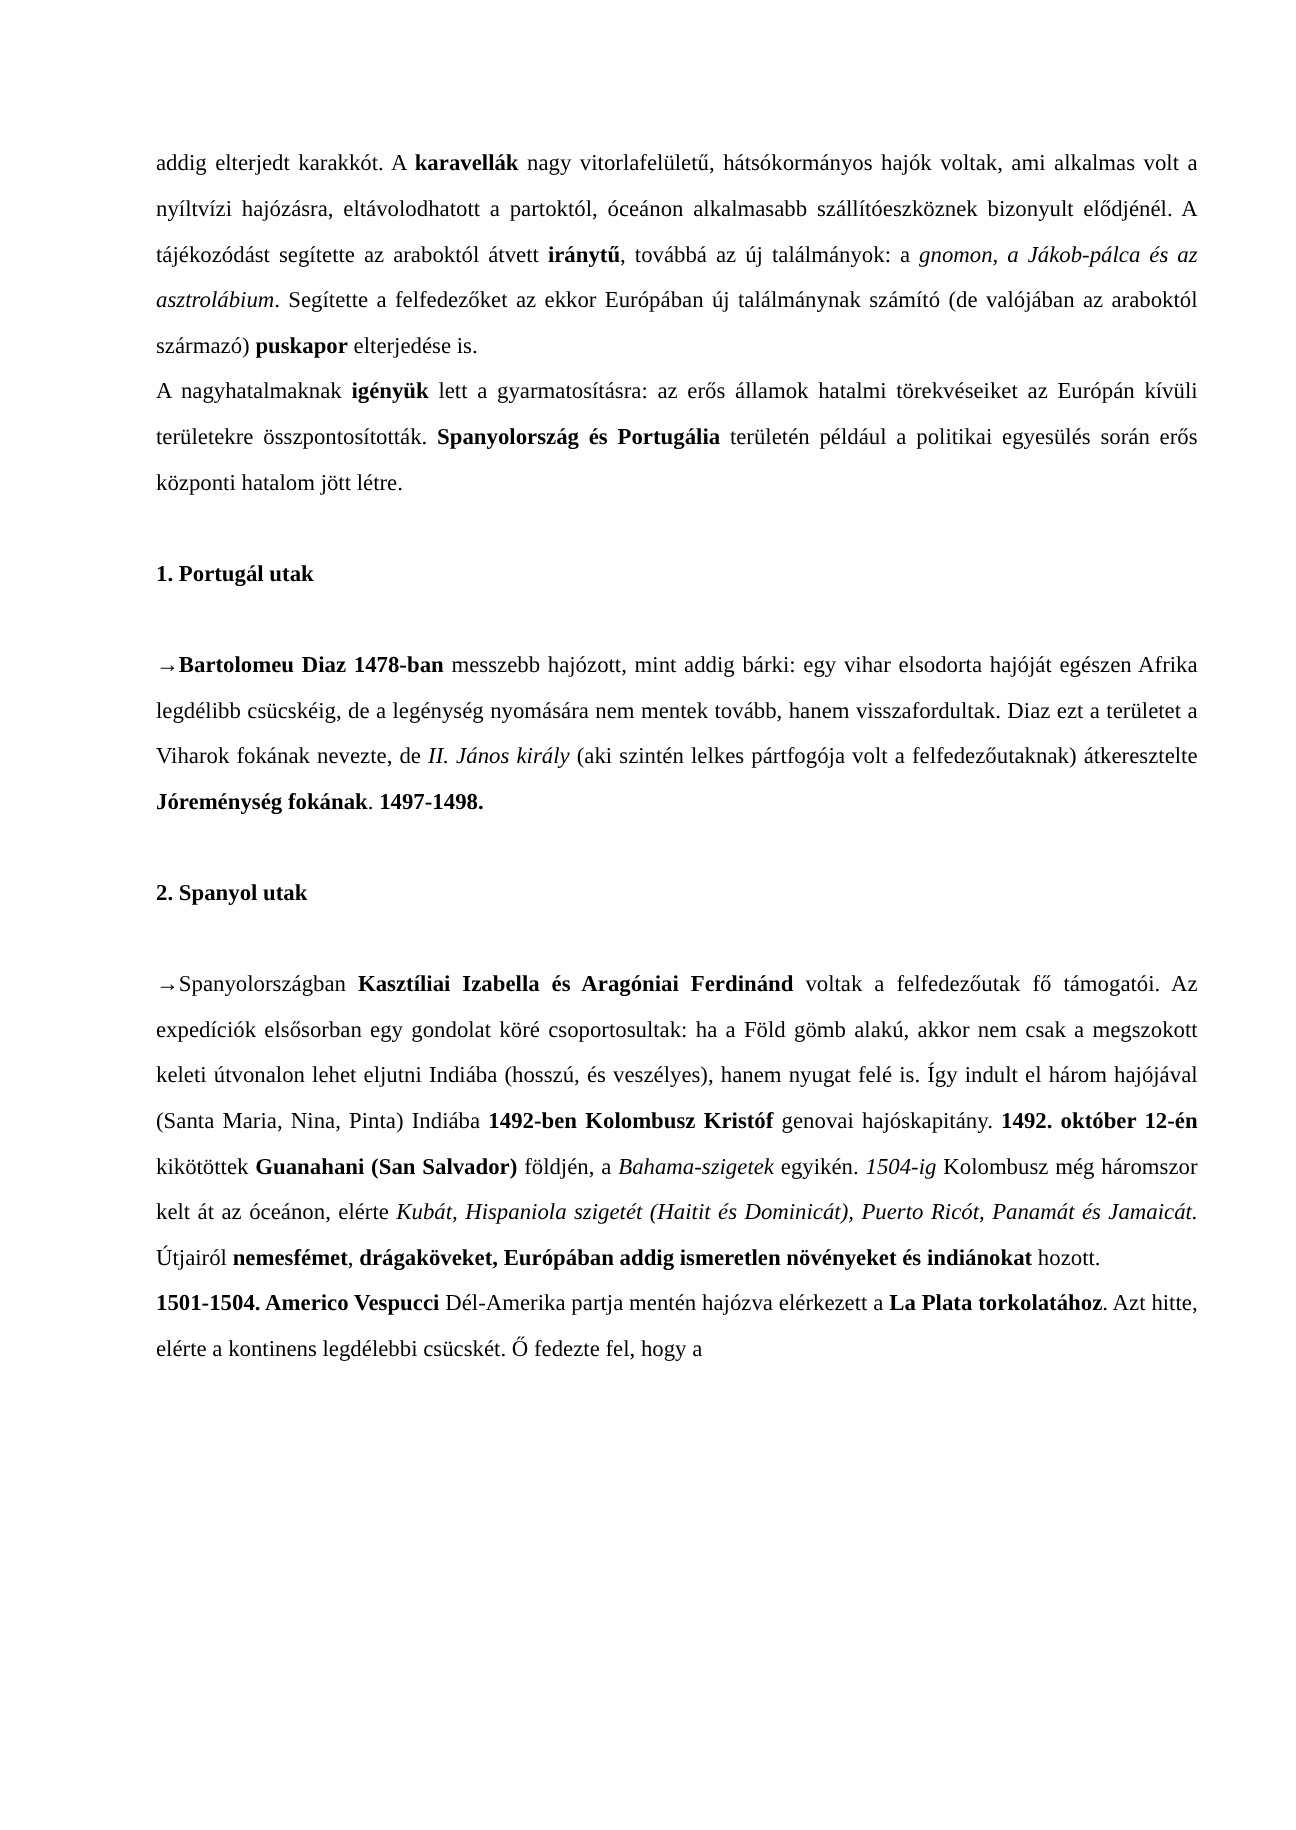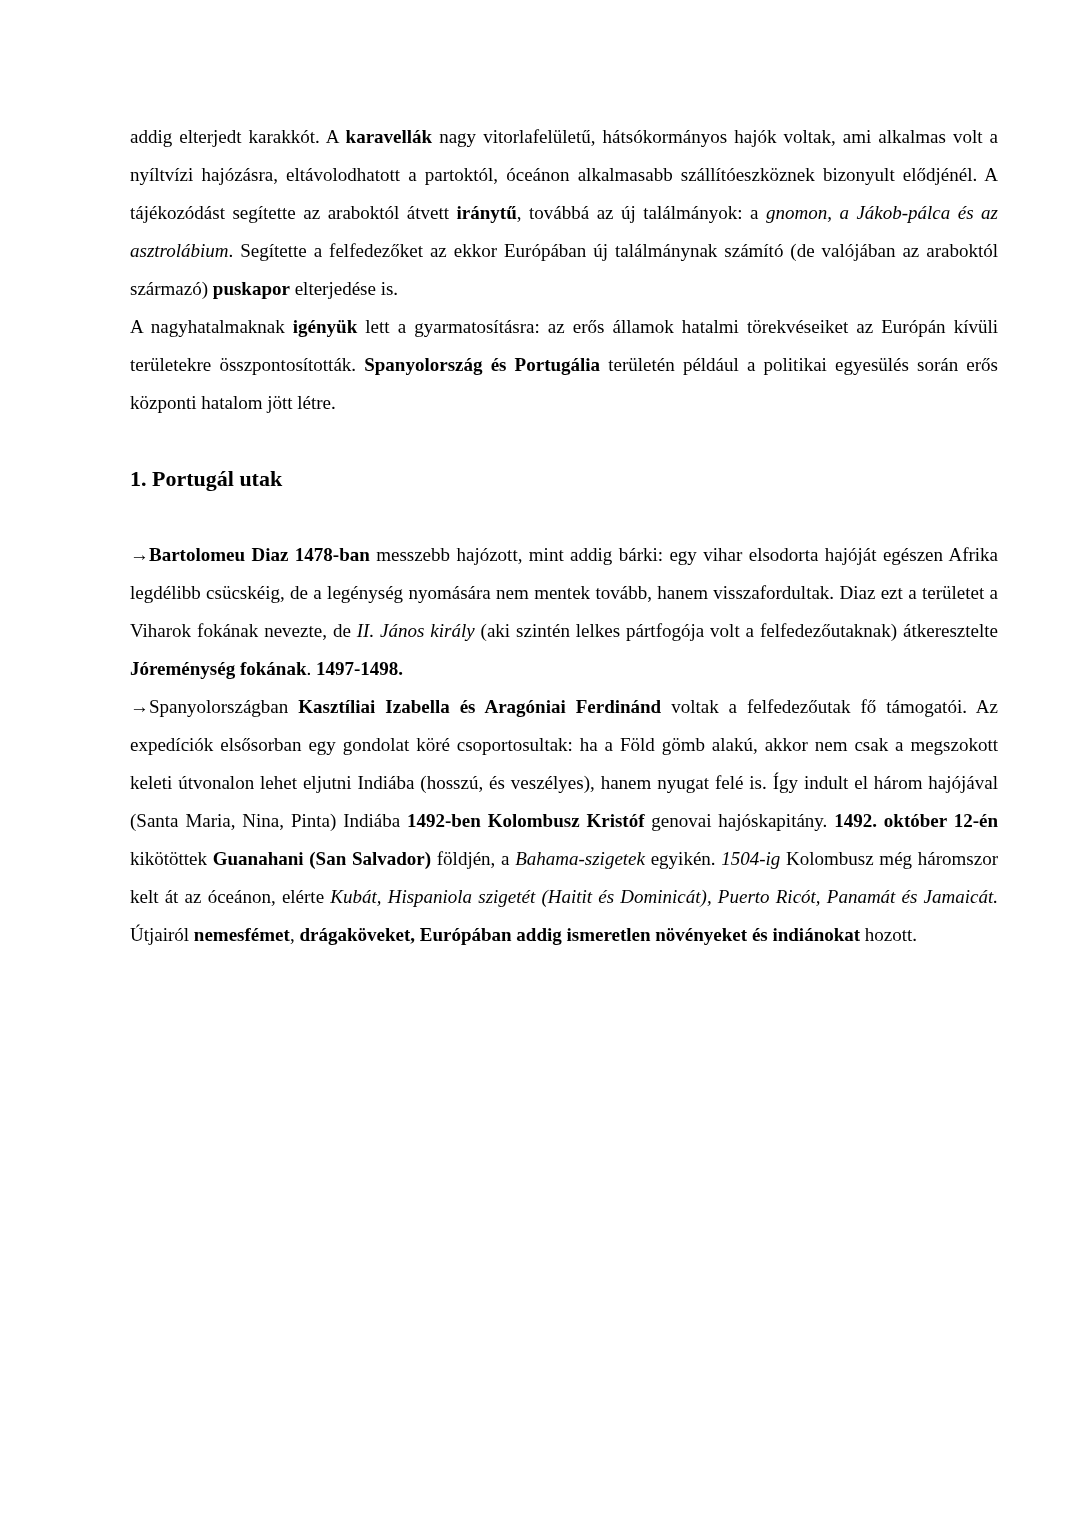--- a/index.html
+++ b/index.html
@@ -30,7 +30,7 @@
   }
   .heading {
     margin: 38px 0;
-    font-size: 22px;
+    font-size: 19px;
     line-height: 38px;
     text-align: left;
     font-weight: 700;

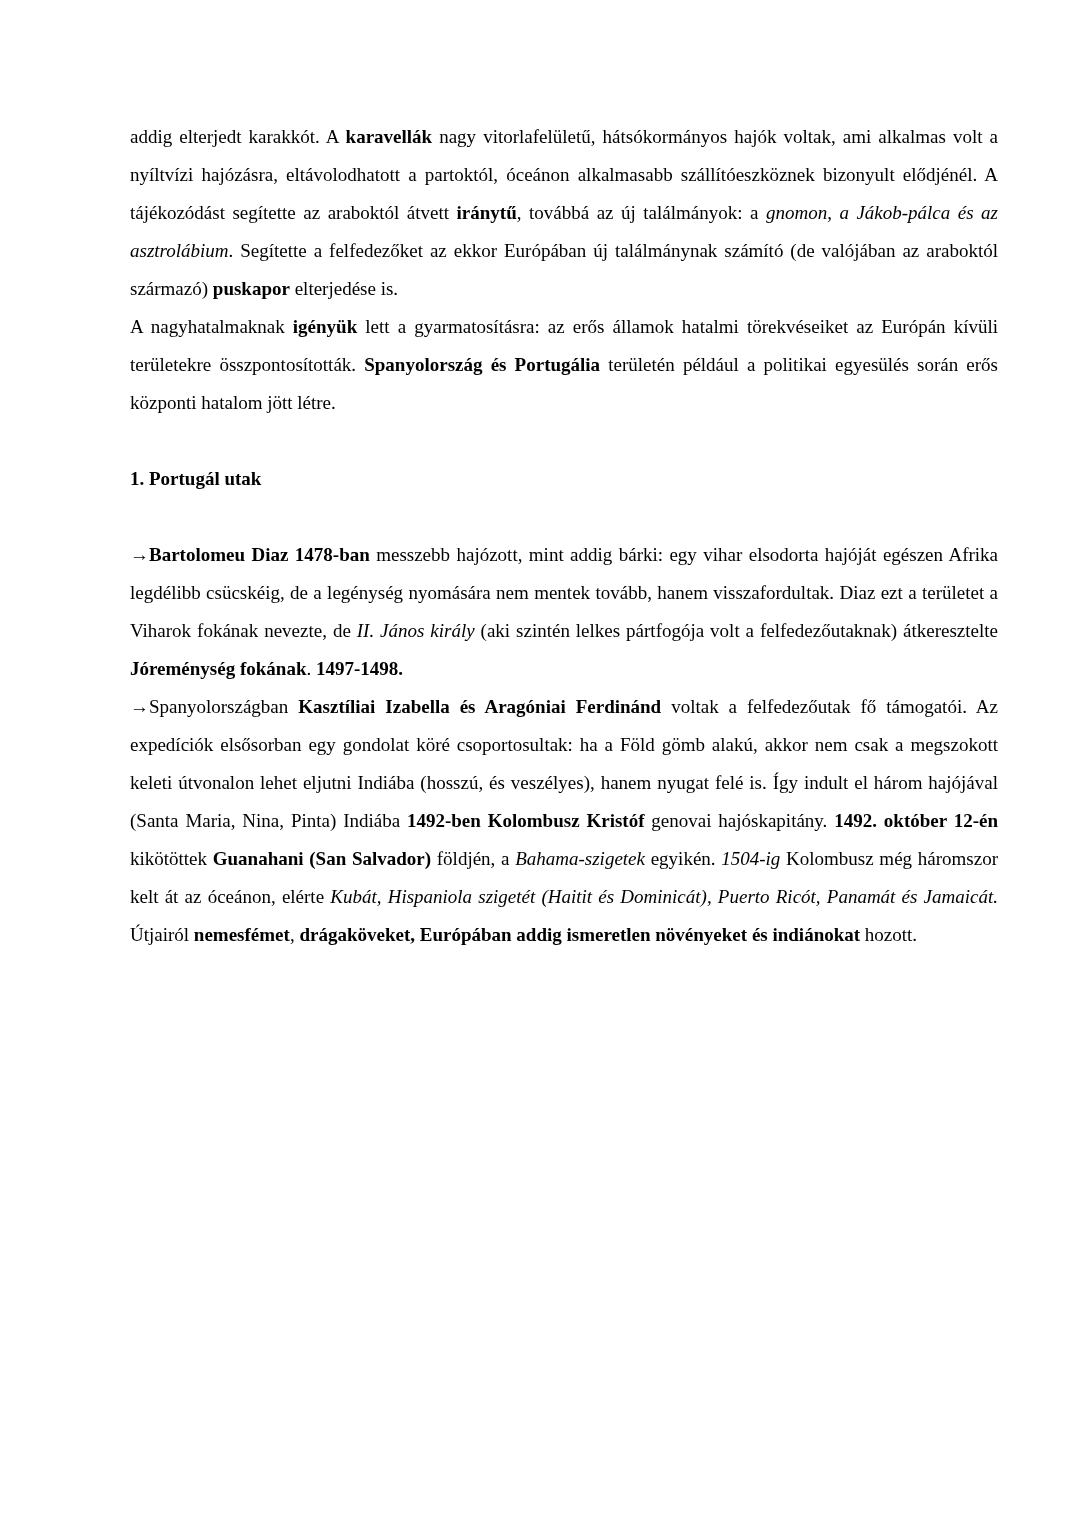--- a/index.html
+++ b/index.html
@@ -47,6 +47,7 @@
   <p class="para"><span class="seg normal">A nagyhatalmaknak </span><span class="seg bold">igényük</span><span class="seg normal"> lett a gyarmatosításra: az erős államok hatalmi törekvéseiket az Európán kívüli területekre összpontosították. </span><span class="seg bold">Spanyolország és Portugália</span><span class="seg normal"> területén például a politikai egyesülés során erős központi hatalom jött létre.</span></p>
   <p class="heading"><span class="seg bold">1. Portugál utak</span></p>
   <p class="para"><span class="seg normal">→</span><span class="seg bold">Bartolomeu Diaz 1478-ban</span><span class="seg normal"> messzebb hajózott, mint addig bárki: egy vihar elsodorta hajóját egészen Afrika legdélibb csücskéig, de a legénység nyomására nem mentek tovább, hanem visszafordultak. Diaz ezt a területet a Viharok fokának nevezte, de </span><span class="seg italic">II. János király</span><span class="seg normal"> (aki szintén lelkes pártfogója volt a felfedezőutaknak) átkeresztelte </span><span class="seg bold">Jóreménység fokának</span><span class="seg normal">. </span><span class="seg bold">1497-1498.</span></p>
+  <p class="heading"><span class="seg bold">2. Spanyol utak</span></p>
   <p class="para"><span class="seg normal">→Spanyolországban </span><span class="seg bold">Kasztíliai Izabella és Aragóniai Ferdinánd</span><span class="seg normal"> voltak a felfedezőutak fő támogatói. Az expedíciók elsősorban egy gondolat köré csoportosultak: ha a Föld gömb alakú, akkor nem csak a megszokott keleti útvonalon lehet eljutni Indiába (hosszú, és veszélyes), hanem nyugat felé is. Így indult el három hajójával (Santa Maria, Nina, Pinta) Indiába </span><span class="seg bold">1492-ben Kolombusz Kristóf</span><span class="seg normal"> genovai hajóskapitány. </span><span class="seg bold">1492. október 12-én</span><span class="seg normal"> kikötöttek </span><span class="seg bold">Guanahani (San Salvador)</span><span class="seg normal"> földjén, a </span><span class="seg italic">Bahama-szigetek</span><span class="seg normal"> egyikén. </span><span class="seg italic">1504-ig</span><span class="seg normal"> Kolombusz még háromszor kelt át az óceánon, elérte </span><span class="seg italic">Kubát, Hispaniola szigetét (Haitit és Dominicát), Puerto Ricót, Panamát és Jamaicát.</span><span class="seg normal"> Útjairól </span><span class="seg bold">nemesfémet</span><span class="seg normal">, </span><span class="seg bold">drágaköveket, Európában addig ismeretlen növényeket és indiánokat</span><span class="seg normal"> hozott.</span></p>
 </div>
 

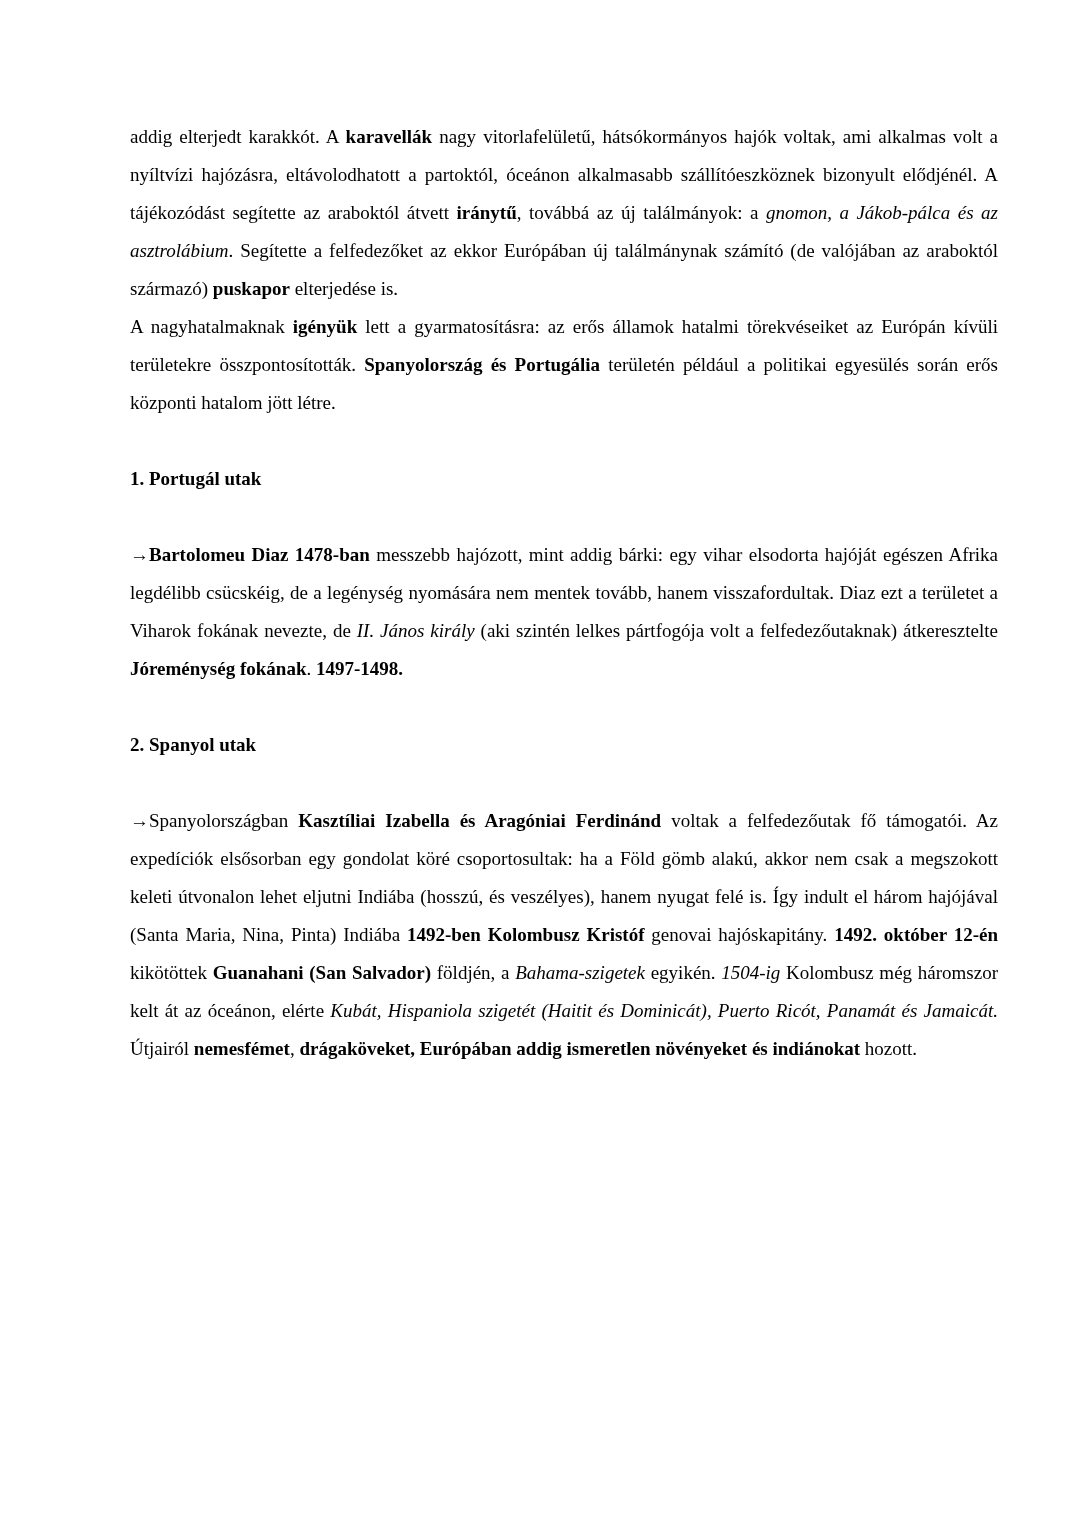--- a/index.html
+++ b/index.html
@@ -49,6 +49,7 @@
   <p class="para"><span class="seg normal">→</span><span class="seg bold">Bartolomeu Diaz 1478-ban</span><span class="seg normal"> messzebb hajózott, mint addig bárki: egy vihar elsodorta hajóját egészen Afrika legdélibb csücskéig, de a legénység nyomására nem mentek tovább, hanem visszafordultak. Diaz ezt a területet a Viharok fokának nevezte, de </span><span class="seg italic">II. János király</span><span class="seg normal"> (aki szintén lelkes pártfogója volt a felfedezőutaknak) átkeresztelte </span><span class="seg bold">Jóreménység fokának</span><span class="seg normal">. </span><span class="seg bold">1497-1498.</span></p>
   <p class="heading"><span class="seg bold">2. Spanyol utak</span></p>
   <p class="para"><span class="seg normal">→Spanyolországban </span><span class="seg bold">Kasztíliai Izabella és Aragóniai Ferdinánd</span><span class="seg normal"> voltak a felfedezőutak fő támogatói. Az expedíciók elsősorban egy gondolat köré csoportosultak: ha a Föld gömb alakú, akkor nem csak a megszokott keleti útvonalon lehet eljutni Indiába (hosszú, és veszélyes), hanem nyugat felé is. Így indult el három hajójával (Santa Maria, Nina, Pinta) Indiába </span><span class="seg bold">1492-ben Kolombusz Kristóf</span><span class="seg normal"> genovai hajóskapitány. </span><span class="seg bold">1492. október 12-én</span><span class="seg normal"> kikötöttek </span><span class="seg bold">Guanahani (San Salvador)</span><span class="seg normal"> földjén, a </span><span class="seg italic">Bahama-szigetek</span><span class="seg normal"> egyikén. </span><span class="seg italic">1504-ig</span><span class="seg normal"> Kolombusz még háromszor kelt át az óceánon, elérte </span><span class="seg italic">Kubát, Hispaniola szigetét (Haitit és Dominicát), Puerto Ricót, Panamát és Jamaicát.</span><span class="seg normal"> Útjairól </span><span class="seg bold">nemesfémet</span><span class="seg normal">, </span><span class="seg bold">drágaköveket, Európában addig ismeretlen növényeket és indiánokat</span><span class="seg normal"> hozott.</span></p>
+  <p class="para"><span class="seg bold">1501-1504. Americo Vespucci</span><span class="seg normal"> Dél-Amerika partja mentén hajózva elérkezett a </span><span class="seg bold">La Plata torkolatához</span><span class="seg normal">. Azt hitte, elérte a kontinens legdélebbi csücskét. Ő fedezte fel, hogy a</span></p>
 </div>
 
 </body></html>

